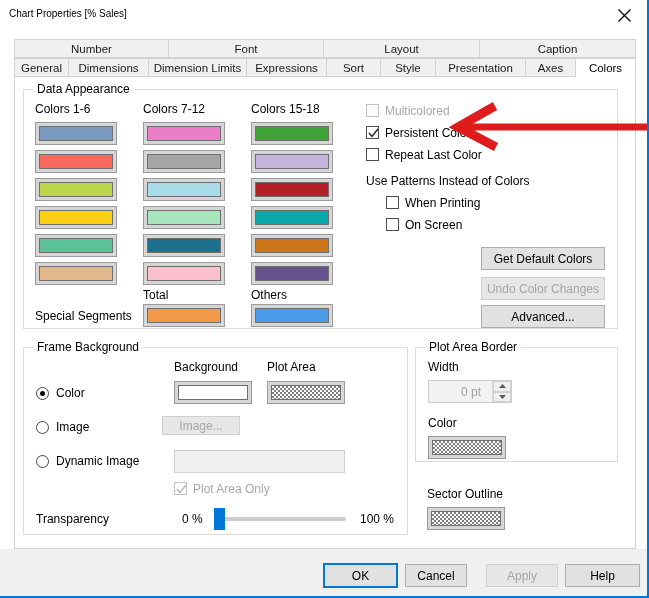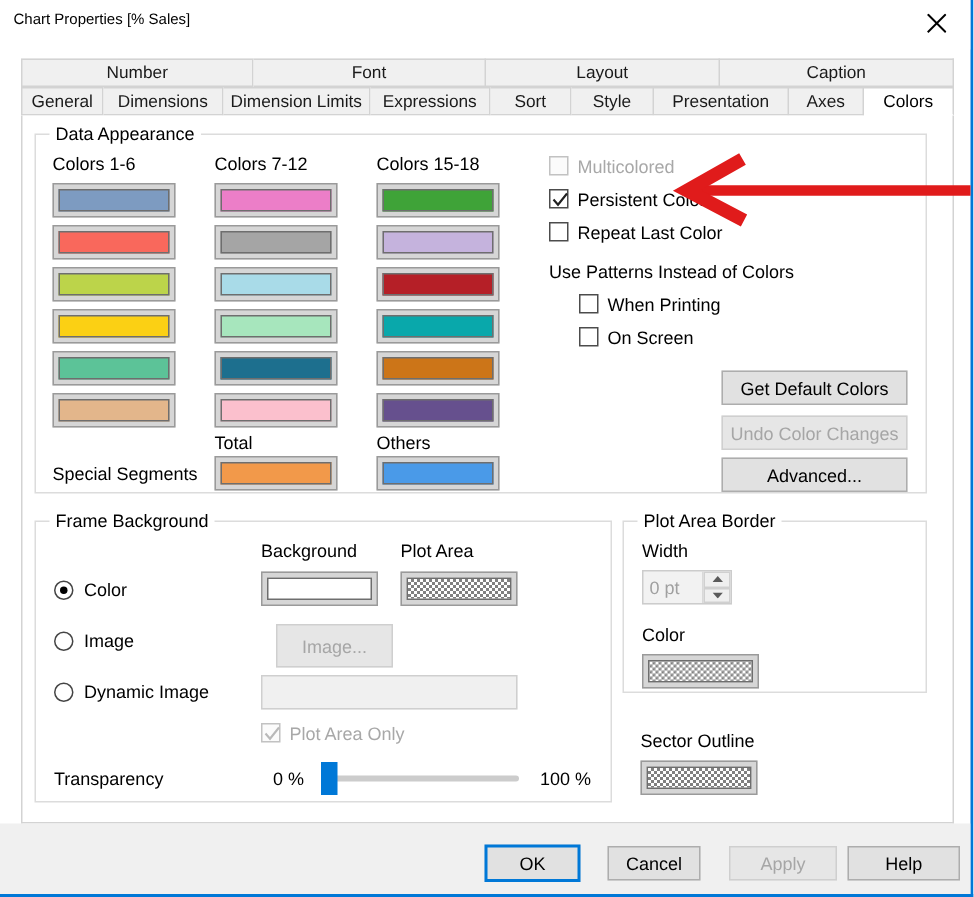--- a/index.html
+++ b/index.html
@@ -227,11 +227,12 @@
   .spin {
     position: absolute;
     box-sizing: border-box;
-    width: 60px; height: 23px;
+    width: 84px; height: 23px;
     border: 1px solid #cccccc;
     background: #f2f2f2;
     display: flex;
     cursor: default;
+    padding-left: 28px;
   }
   .spin .val {
     flex: 1;

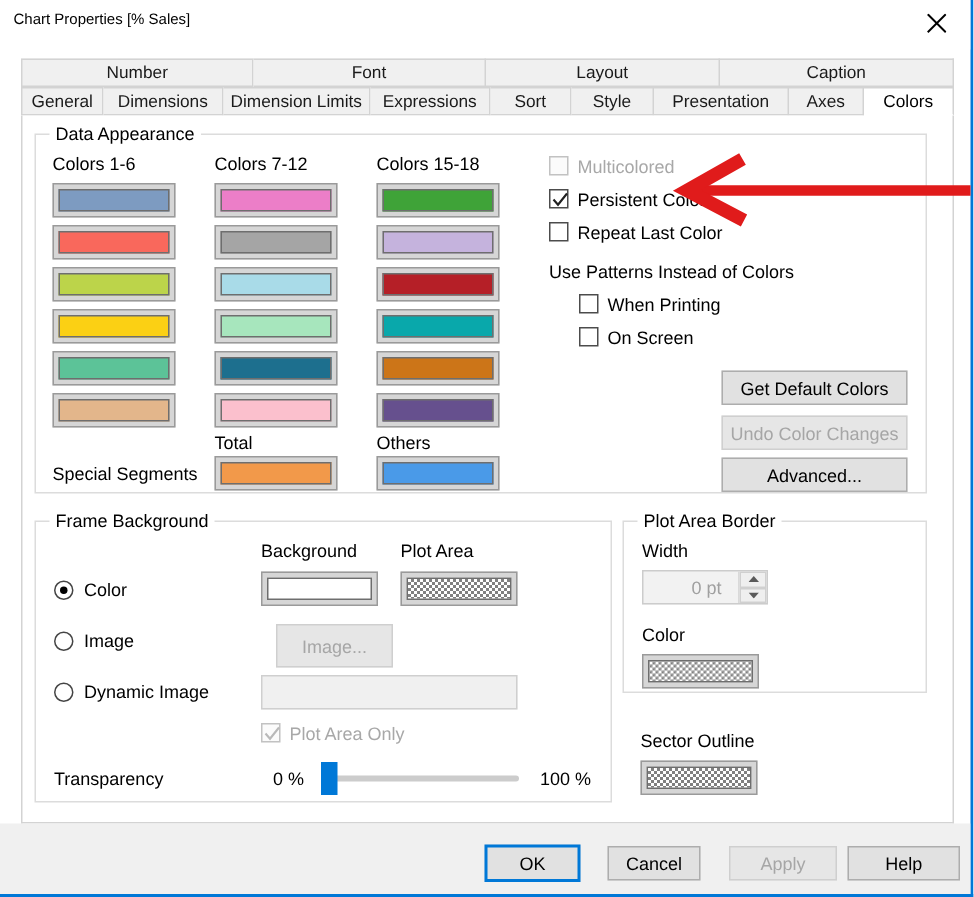--- a/index.html
+++ b/index.html
@@ -464,7 +464,7 @@
         <i class="checkers"></i>
       </div>
 
-      <div class="btn disabled" style="left:160px; top:68px; width:78px; height:29px;">Image...</div>
+      <div class="btn disabled" style="left:138px; top:68px; width:78px; height:19px;">Image...</div>
 
       <div class="tbox readonly" style="left:150px; top:102px; width:171px; height:23px;"></div>
 

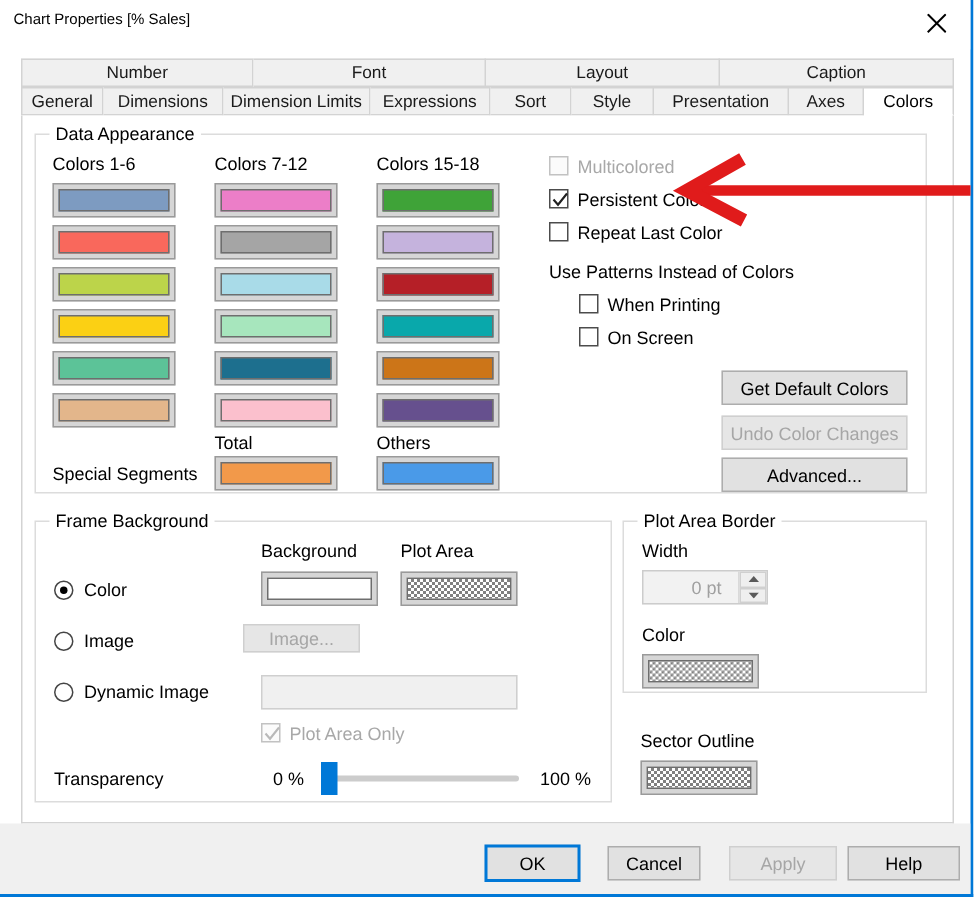--- a/index.html
+++ b/index.html
@@ -517,7 +517,7 @@
   </div>
 
   <div class="footer">
-    <div class="btn default" style="left:323px; top:14px; width:64px; height:25px;">OK</div>
+    <div class="btn default" style="left:323px; top:14px; width:75px; height:25px;">OK</div>
     <div class="btn" style="left:405px; top:15px; width:62px; height:23px;">Cancel</div>
     <div class="btn disabled" style="left:486px; top:15px; width:72px; height:23px;">Apply</div>
     <div class="btn" style="left:565px; top:15px; width:75px; height:23px;">Help</div>

